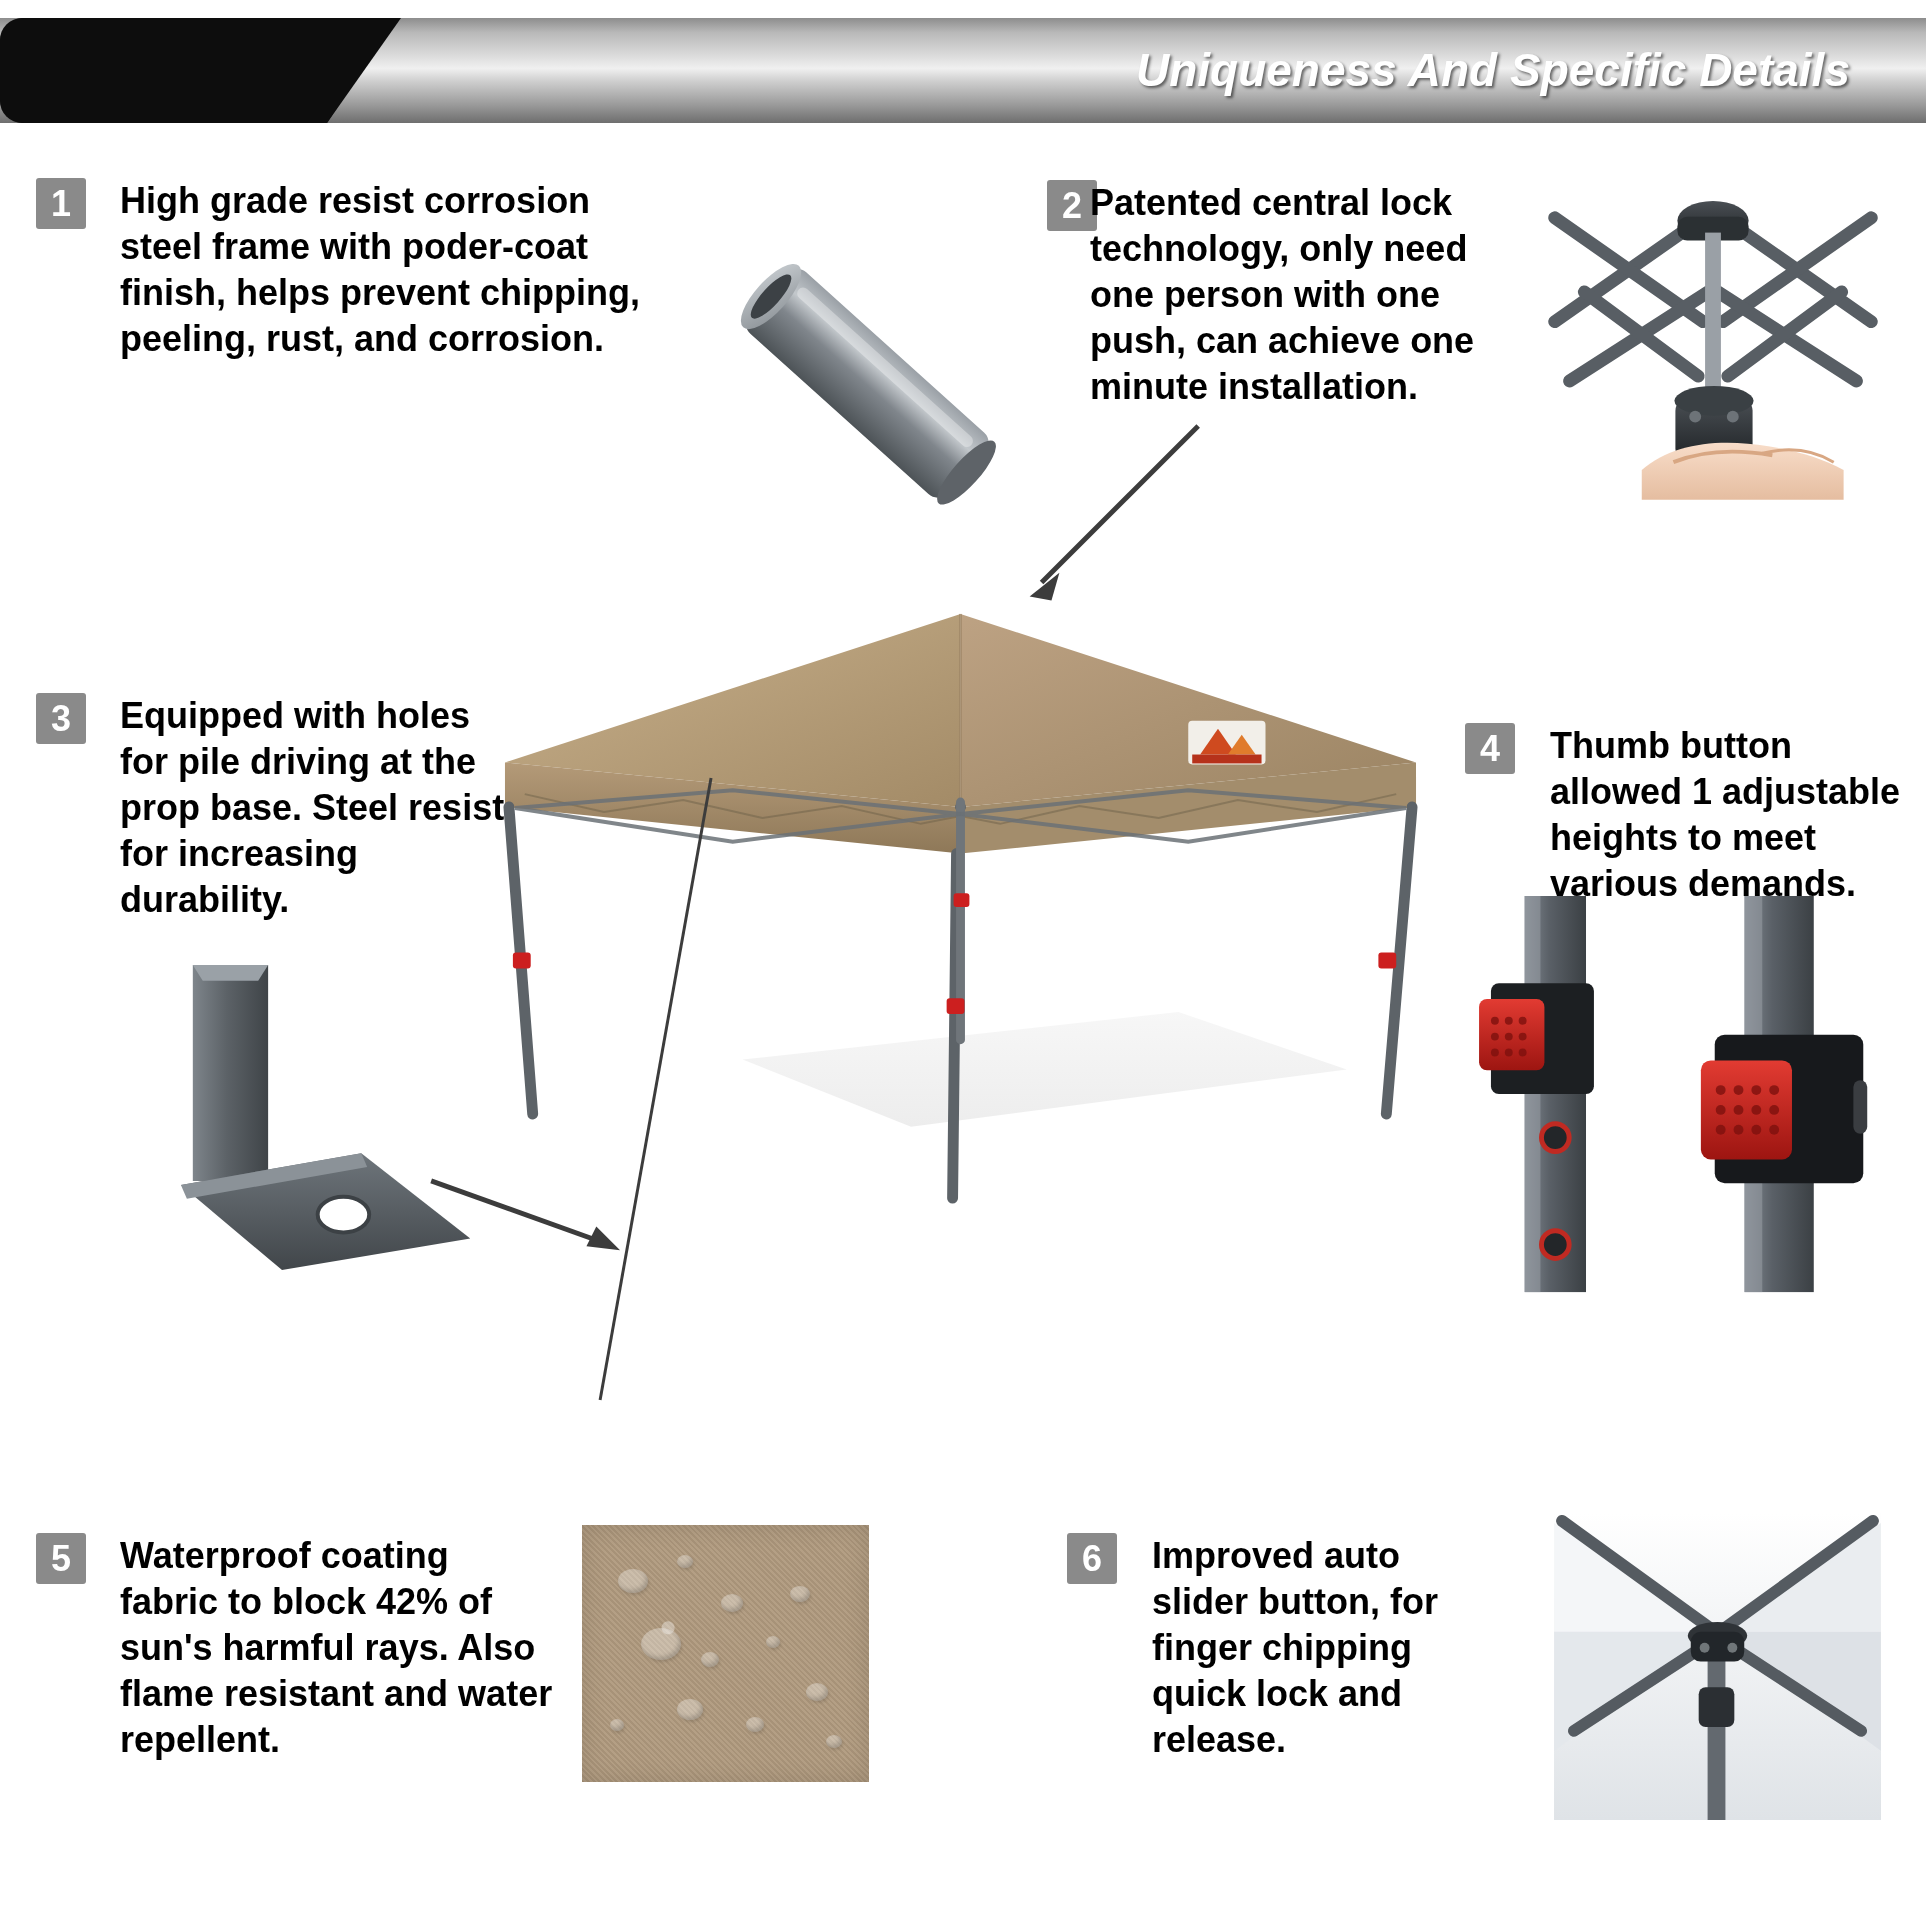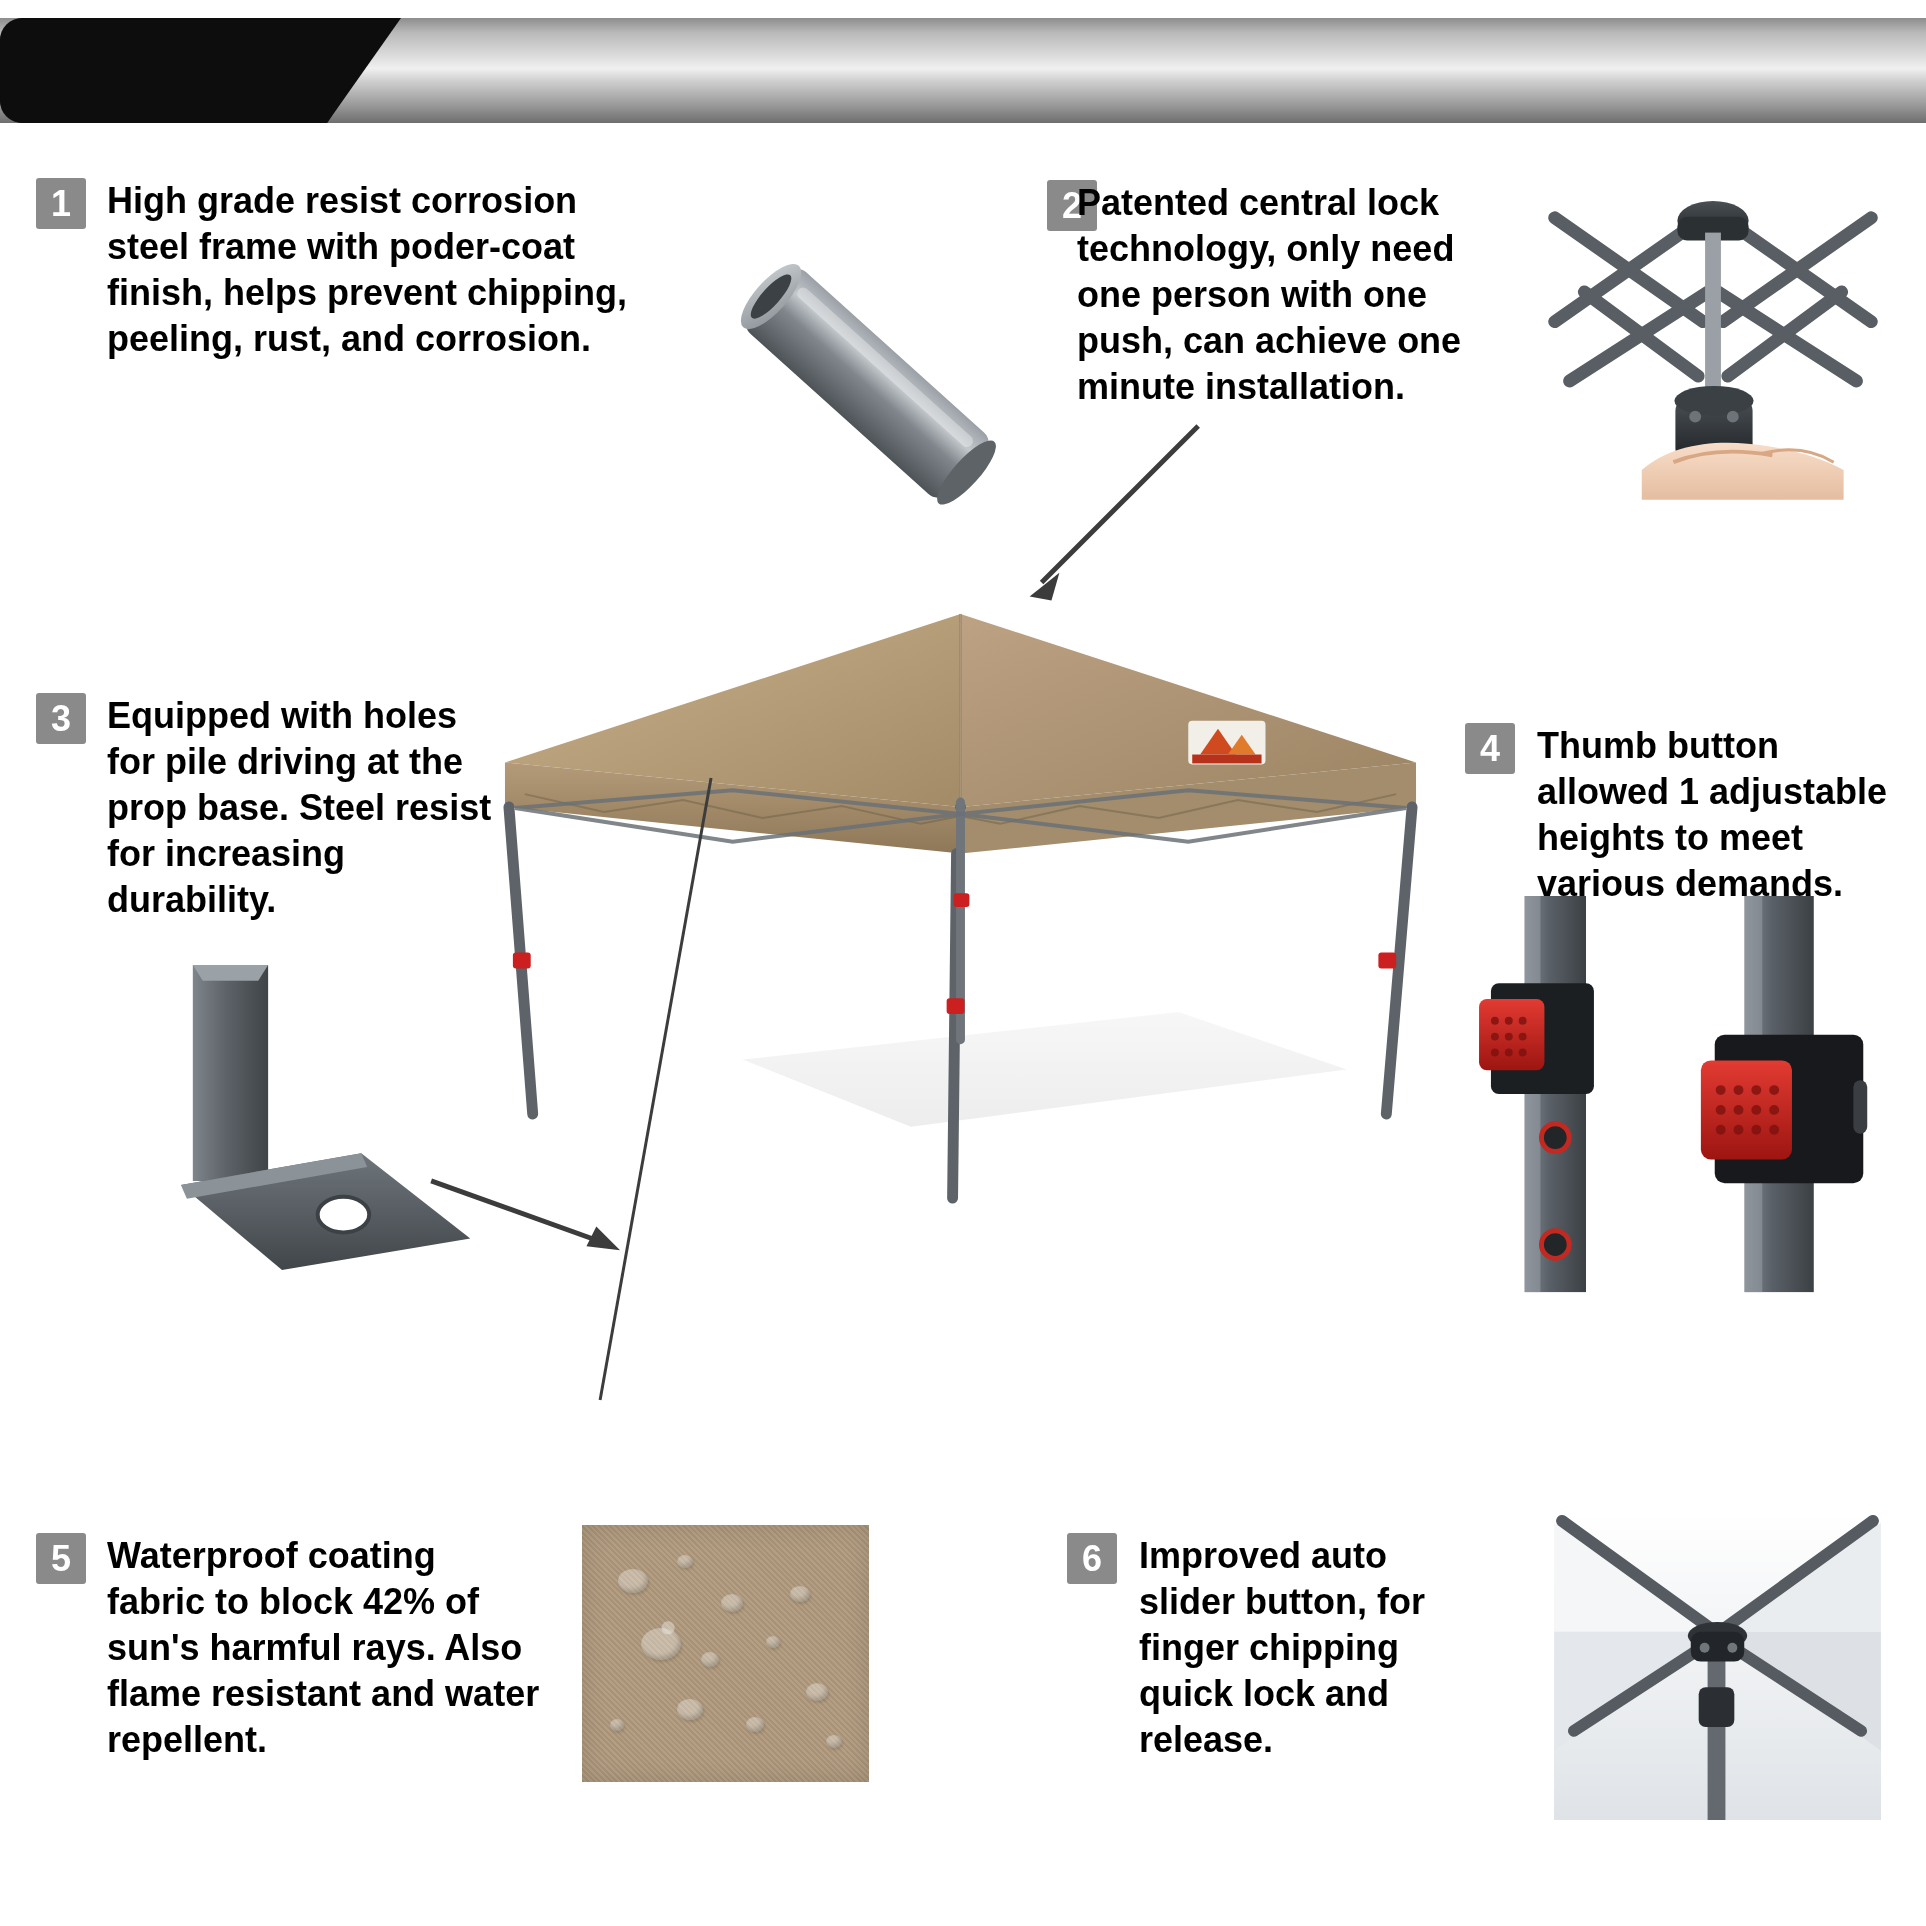--- a/index.html
+++ b/index.html
@@ -153,6 +153,7 @@
   <div class="banner-bar"></div>
   <div class="banner-black"></div>
   <div class="banner-black-inner"></div>
+  <div class="banner-title">Uniqueness And Specific Details</div>
 </div>
 
 <div class="point">

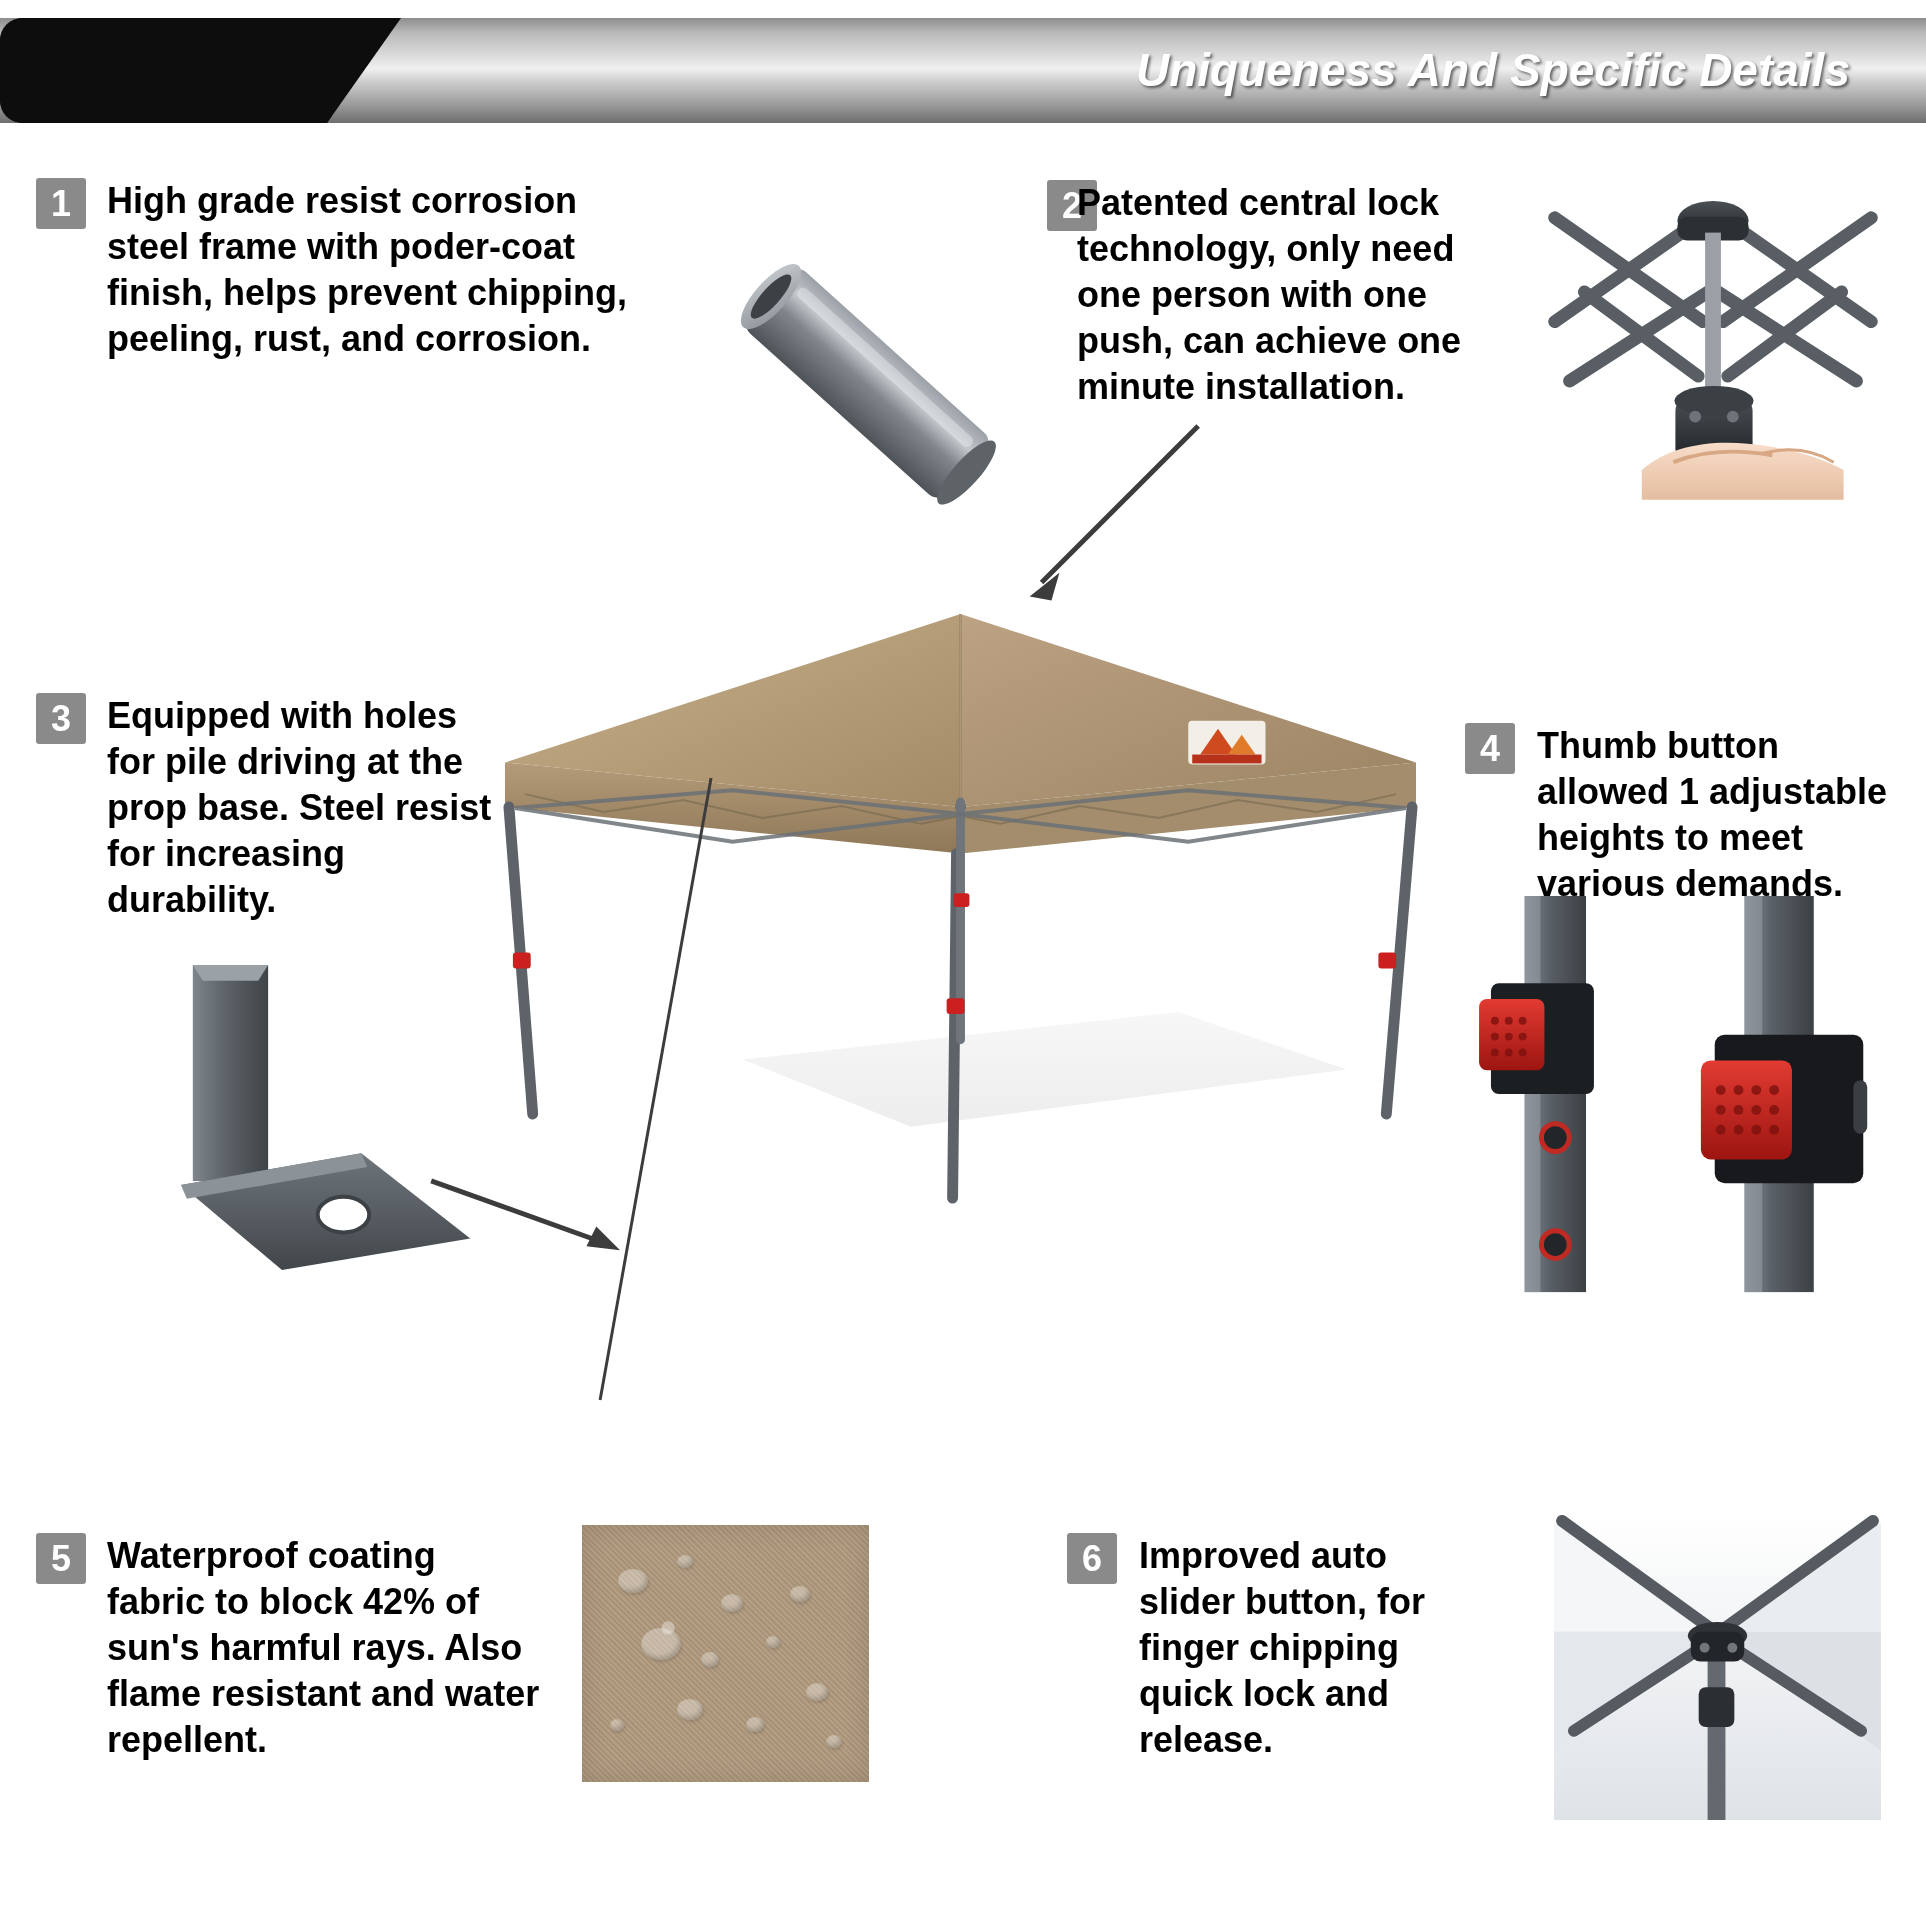--- a/index.html
+++ b/index.html
@@ -101,6 +101,7 @@
     color: #000000;
     line-height: 46px;
     white-space: pre-line;
+    margin-left: 13px;
   }
 
   

